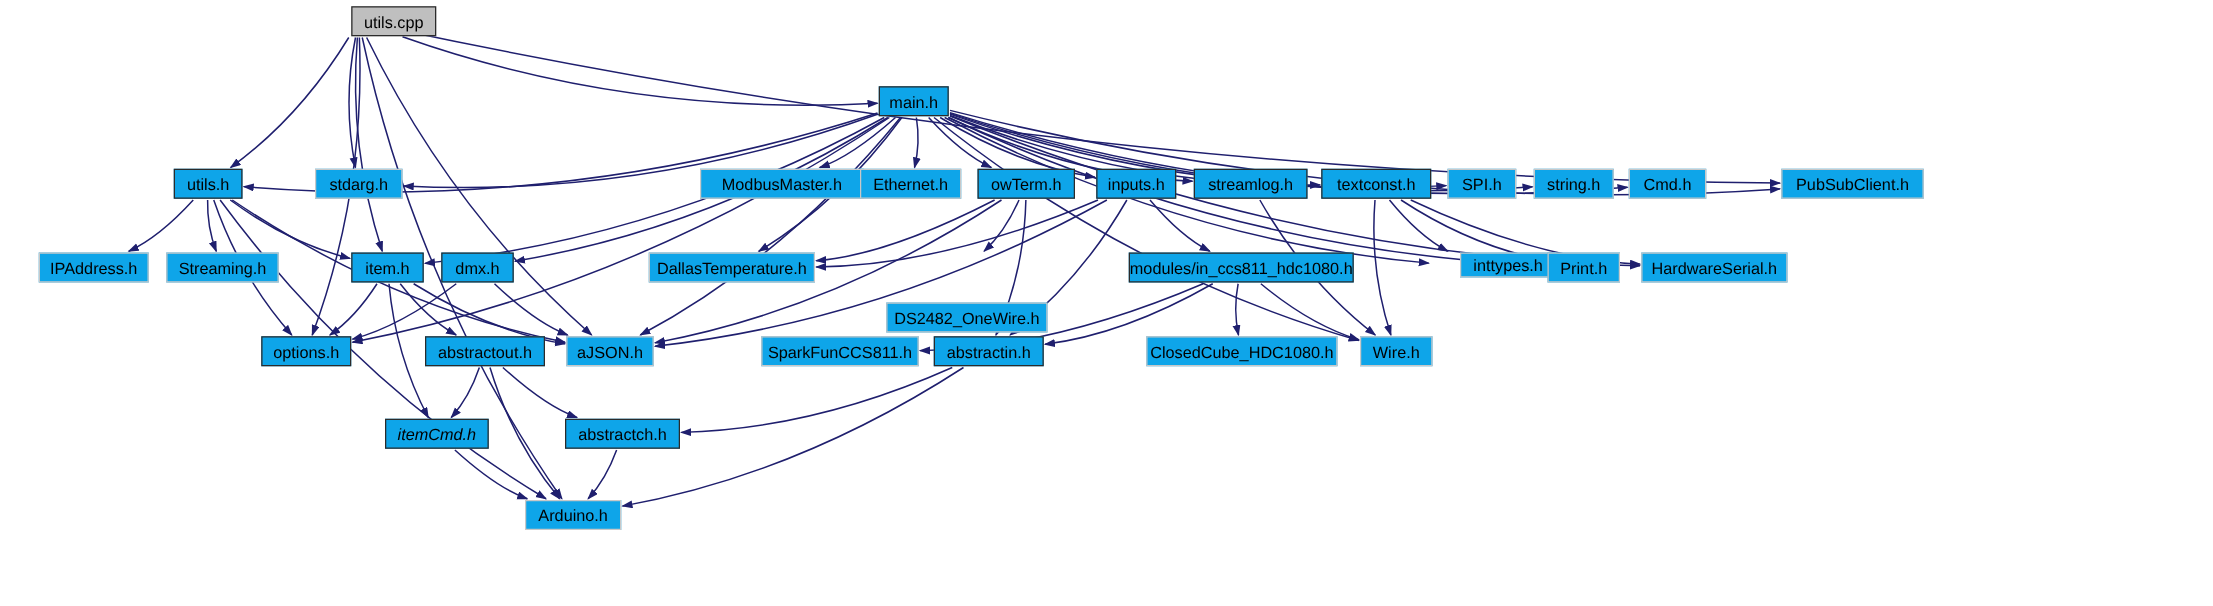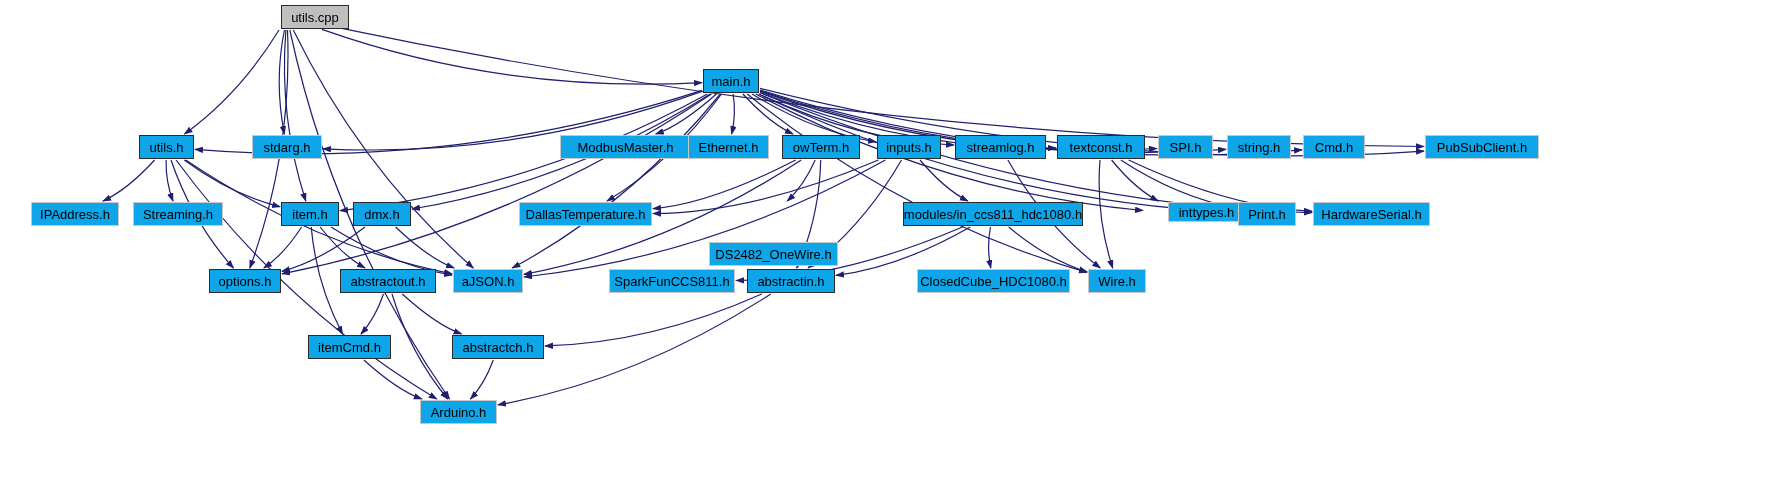--- a/index.html
+++ b/index.html
@@ -122,7 +122,7 @@
       <div class="node bold" style="left: 747px; top: 269px; width: 88px; height: 24px;">abstractin.h</div>
       <div class="node " style="left: 917px; top: 269px; width: 153px; height: 24px;">ClosedCube_HDC1080.h</div>
       <div class="node " style="left: 1088px; top: 269px; width: 58px; height: 24px;">Wire.h</div>
-      <div class="node bold" style="left: 308px; top: 335px; width: 83px; height: 24px;">itemCmd.h</div>
+      <div class="node bold" style="left: 308px; top: 335px; width: 83px; height: 24px; font-style: italic;">itemCmd.h</div>
       <div class="node bold" style="left: 452px; top: 335px; width: 92px; height: 24px;">abstractch.h</div>
       <div class="node " style="left: 420px; top: 400px; width: 77px; height: 24px;">Arduino.h</div>
     </div>

